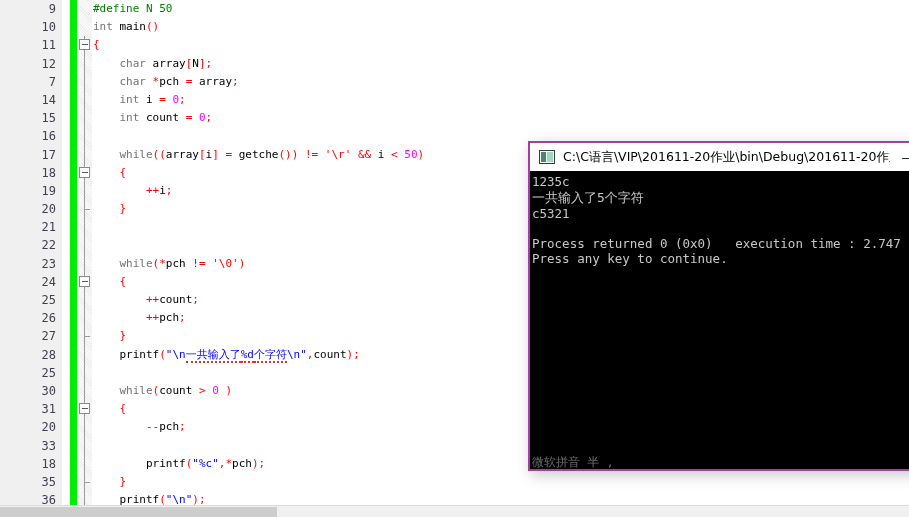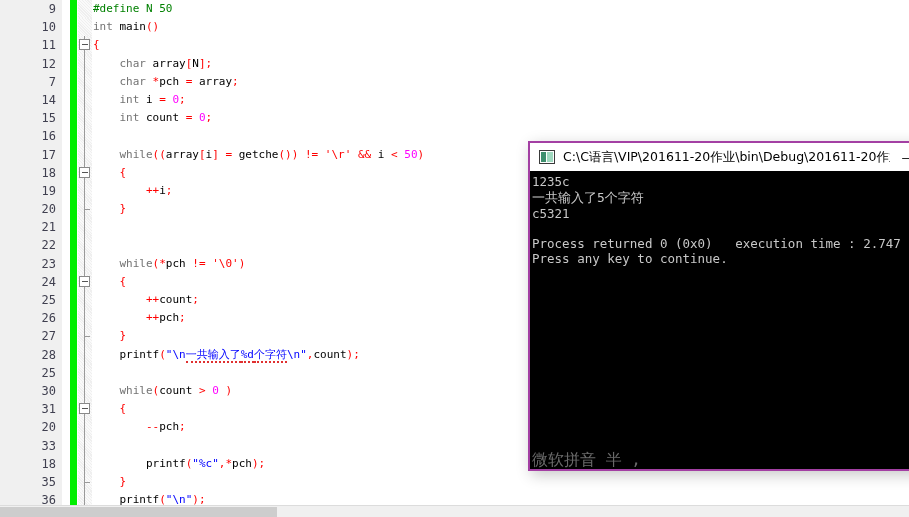--- a/index.html
+++ b/index.html
@@ -222,7 +222,7 @@
     left: 2px;
     bottom: -2px;
     font-family: "DejaVu Sans Mono", monospace;
-    font-size: 16px;
+    font-size: 12px;
     color: #8d8d8d;
     white-space: pre;
     opacity: 0.75;

